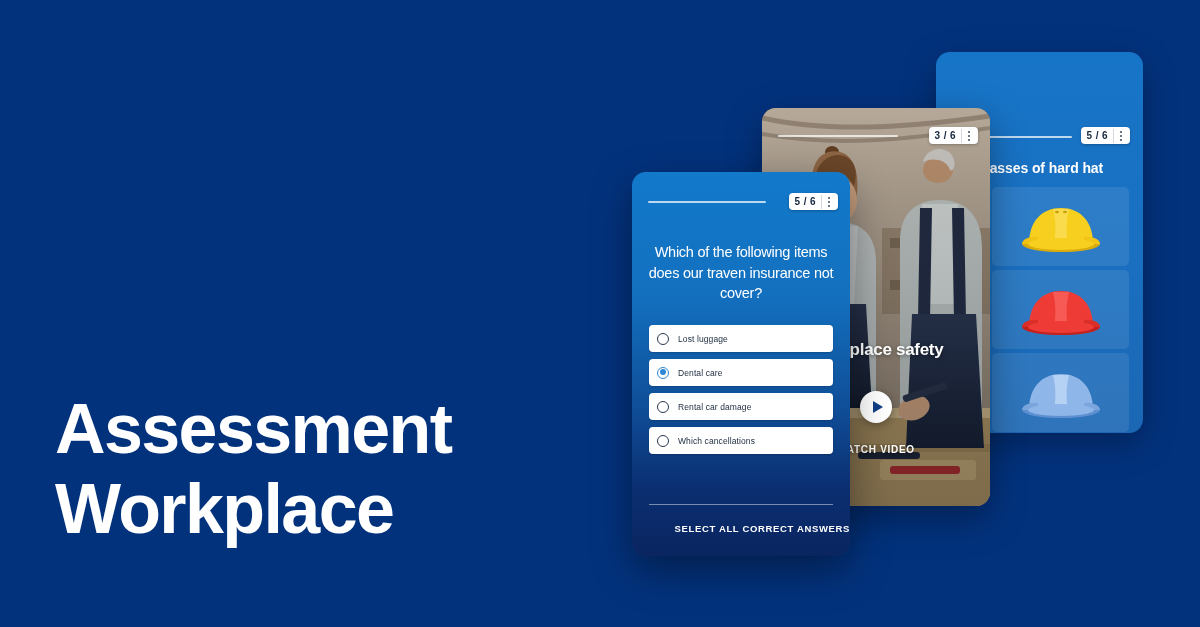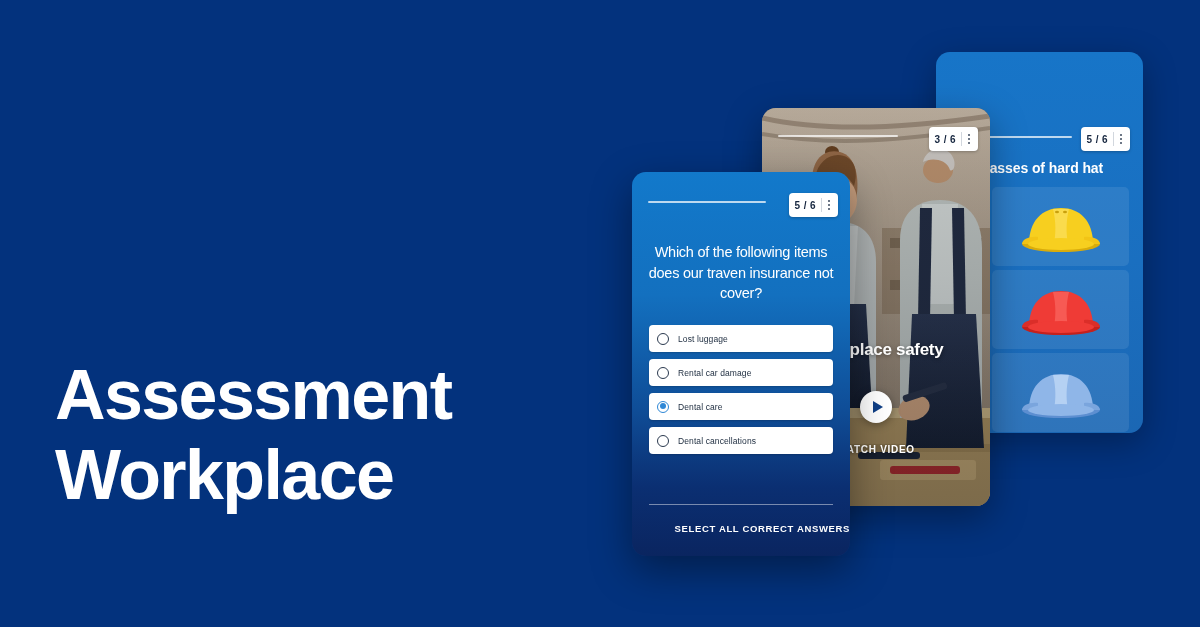--- a/index.html
+++ b/index.html
@@ -31,7 +31,7 @@
     display:flex; align-items:center;
     background:#ffffff;
     border-radius:4px;
-    height:24px;
+    height:17px;
     padding:0 2px 0 6px;
     box-shadow:0 1px 3px rgba(0,0,0,.25);
   }

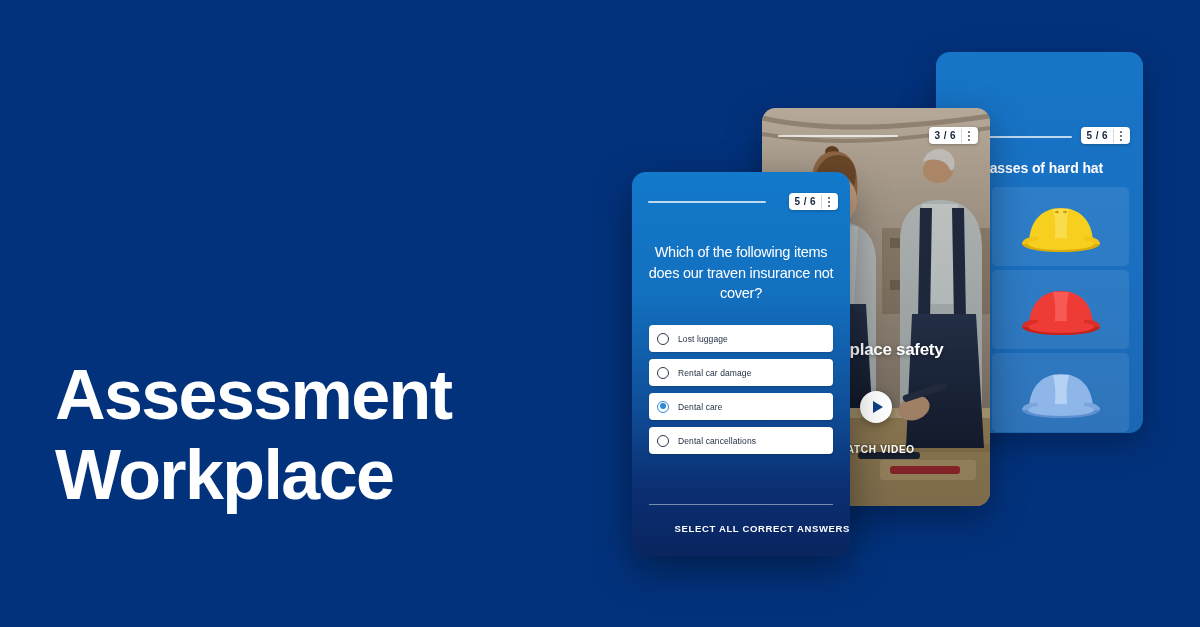--- a/index.html
+++ b/index.html
@@ -13,7 +13,7 @@
   
   .headline{
     position:absolute;
-    left:55px; top:356px;
+    left:55px; top:390px;
     width:560px;
     color:#ffffff;
     font-size:70px;

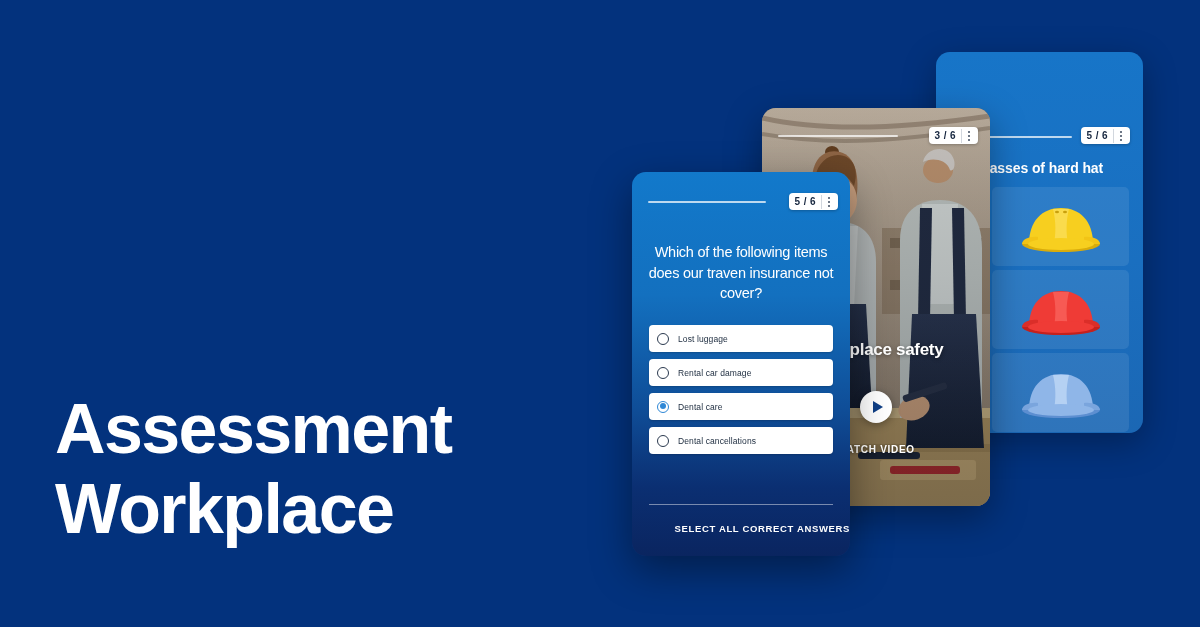--- a/index.html
+++ b/index.html
@@ -340,12 +340,12 @@
       <span class="label">Lost luggage</span>
     </div>
     <div class="option">
+      <span class="radio on"></span>
+      <span class="label">Dental care</span>
+    </div>
+    <div class="option">
       <span class="radio"></span>
       <span class="label">Rental car damage</span>
-    </div>
-    <div class="option">
-      <span class="radio on"></span>
-      <span class="label">Dental care</span>
     </div>
     <div class="option">
       <span class="radio"></span>

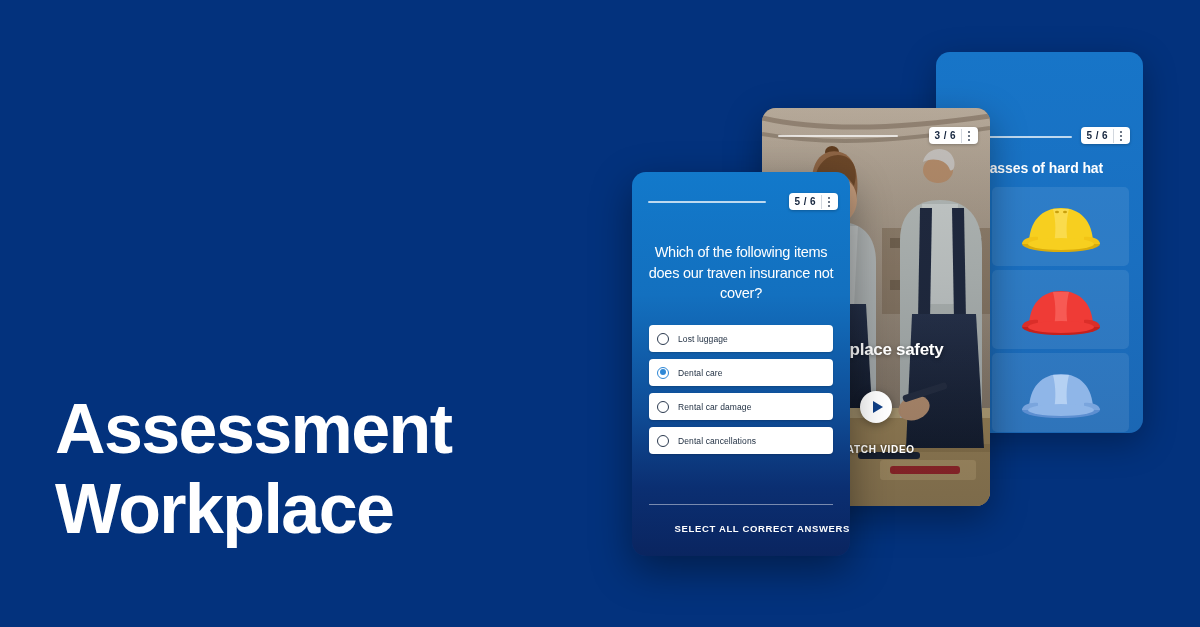--- a/index.html
+++ b/index.html
@@ -349,7 +349,7 @@
     </div>
     <div class="option">
       <span class="radio"></span>
-      <span class="label">Dental cancellations</span>
+      <span class="label">Which cancellations</span>
     </div>
   </div>
 

